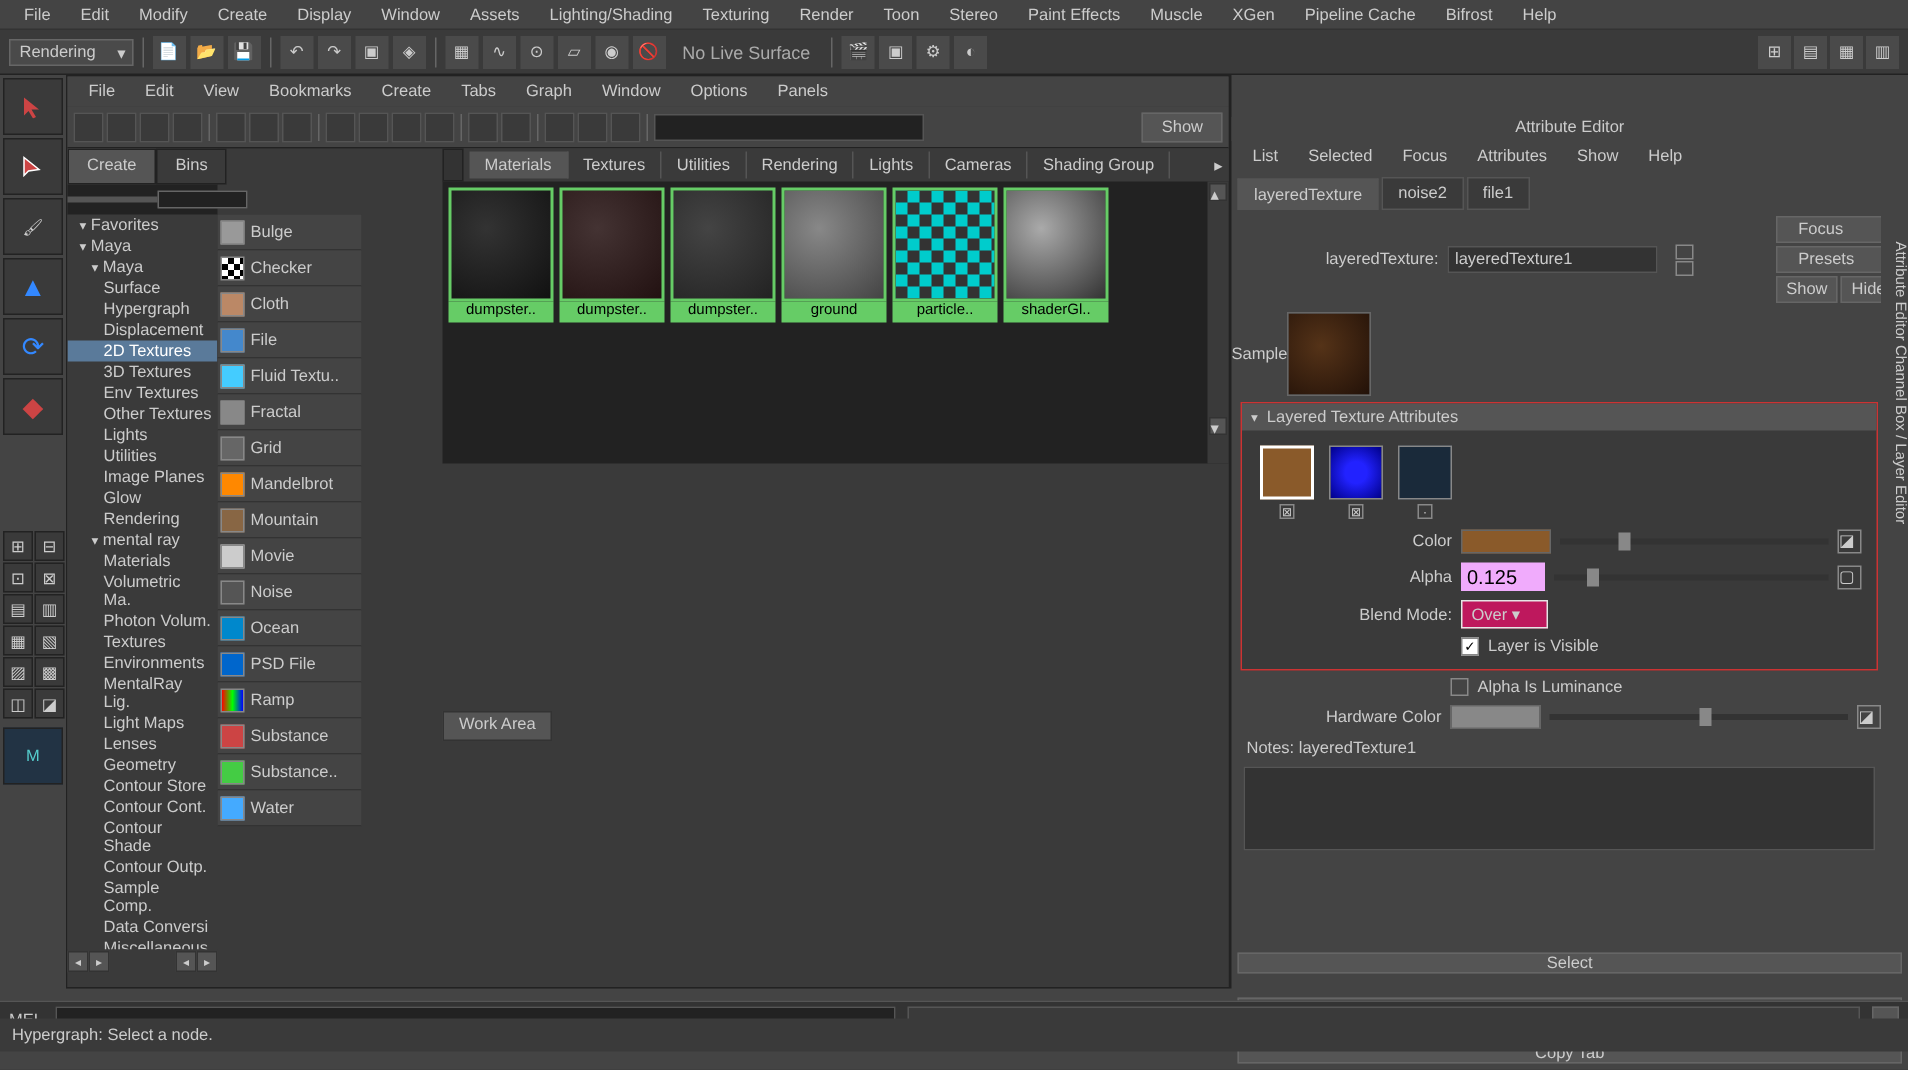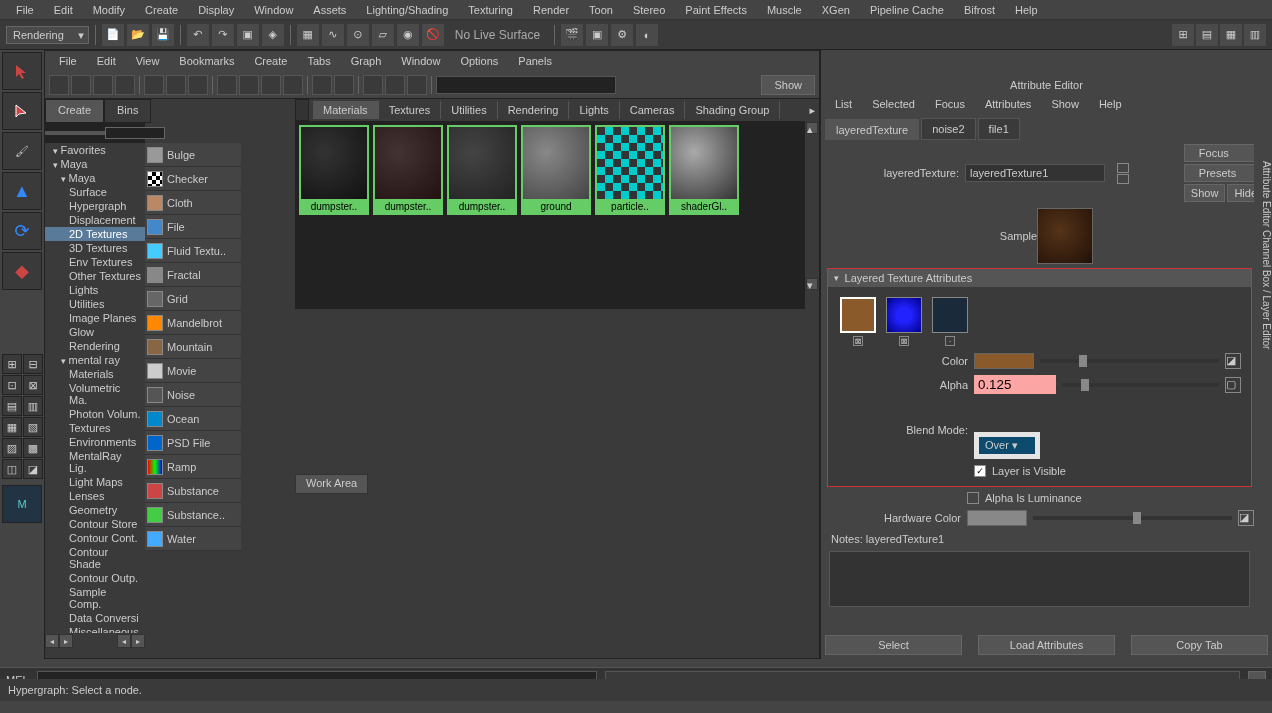--- a/index.html
+++ b/index.html
@@ -76,7 +76,7 @@
 .attr-head .field { background: #333; border: 1px solid #555; padding: 2px 4px; width: 140px; color: #ccc; }
 .attr-head .btn-stack { display: flex; flex-direction: column; gap: 2px; margin-left: auto; }
 .attr-head .btn-stack .btn { background: #555; border: 1px solid #666; padding: 2px 14px; font-size: 11px; cursor: pointer; }
-.attr-sample { height: 60px; display: flex; align-items: center; justify-content: center; }
+.attr-sample { height: 60px; display: flex; align-items: center; }
 .attr-sample .sample-box { width: 56px; height: 56px; background: #432; border: 1px solid #666; }
 .attr-section { background: #3a3a3a; margin: 2px 6px; border: 1px solid #222; }
 .attr-section.red-border { border: 1px solid #c33; }

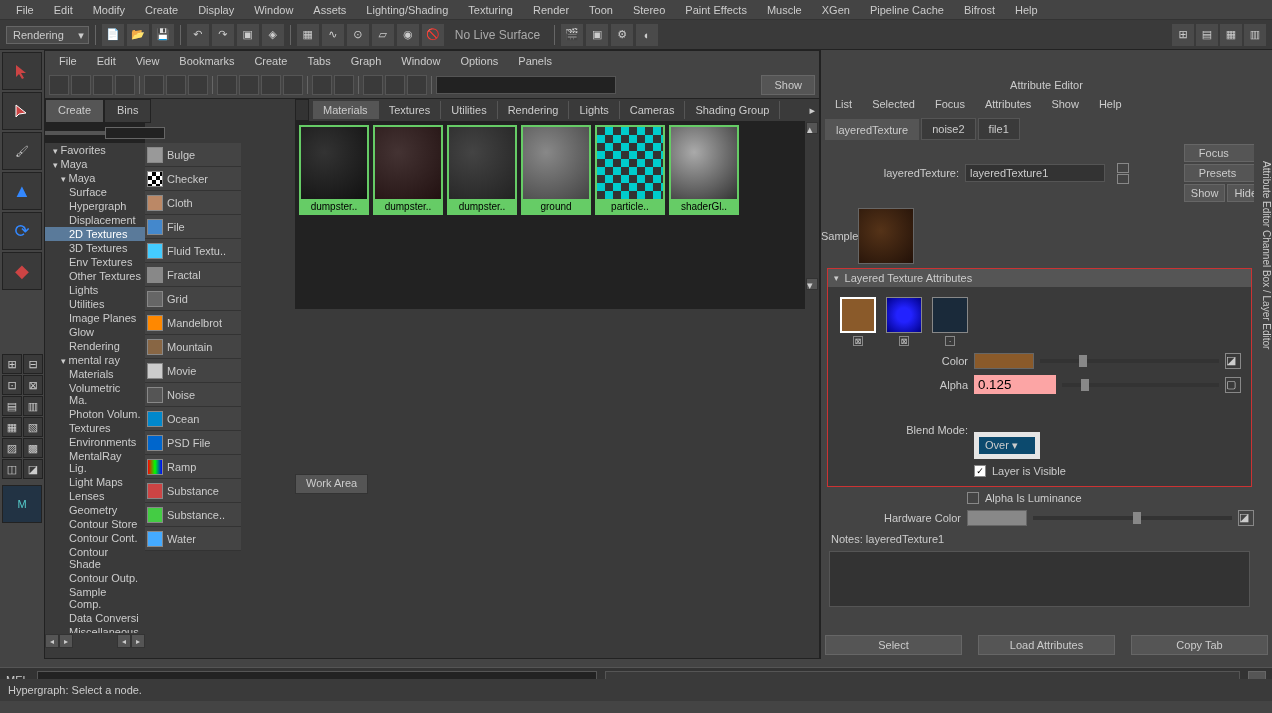--- a/index.html
+++ b/index.html
@@ -93,7 +93,7 @@
 .attr-row .color-box { width: 60px; height: 16px; border: 1px solid #666; }
 .attr-row .slider { flex: 1; height: 4px; background: #333; position: relative; }
 .attr-row .slider .thumb { width: 8px; height: 12px; background: #888; position: absolute; top: -4px; }
-.attr-row .input { background: #fca5a5; color: #000; border: none; padding: 2px 4px; width: 82px; }
+.attr-row .input { background: #f0abfc; color: #000; border: none; padding: 2px 4px; width: 56px; }
 .attr-row .select { background: #0c4a6e; border: 5px solid #e5e5e5; padding: 2px 18px 2px 6px; margin-top: 32px; }
 .attr-row .check { width: 12px; height: 12px; border: 1px solid #888; }
 .attr-row .icon-btn { width: 16px; height: 16px; border: 1px solid #888; }

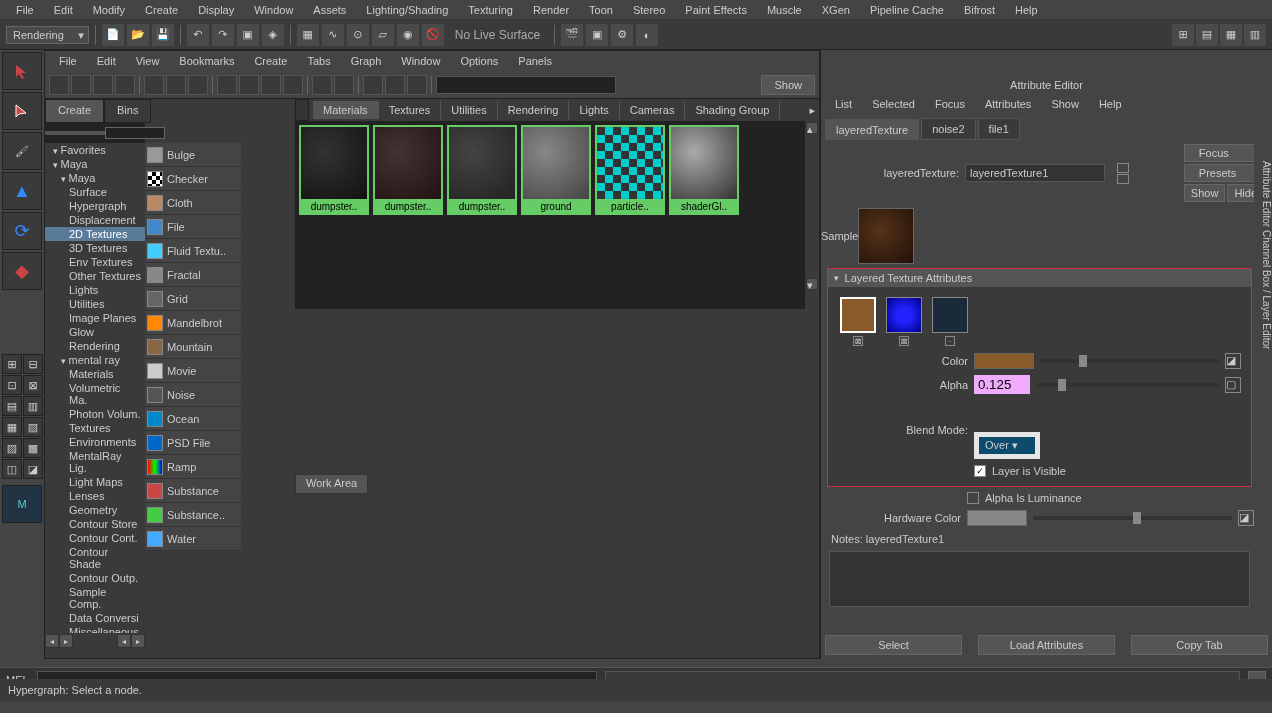--- a/index.html
+++ b/index.html
@@ -94,7 +94,7 @@
 .attr-row .slider { flex: 1; height: 4px; background: #333; position: relative; }
 .attr-row .slider .thumb { width: 8px; height: 12px; background: #888; position: absolute; top: -4px; }
 .attr-row .input { background: #f0abfc; color: #000; border: none; padding: 2px 4px; width: 56px; }
-.attr-row .select { background: #0c4a6e; border: 5px solid #e5e5e5; padding: 2px 18px 2px 6px; margin-top: 32px; }
+.attr-row .select { background: #be185d; border: 1px solid #e5e5e5; padding: 2px 18px 2px 6px; }
 .attr-row .check { width: 12px; height: 12px; border: 1px solid #888; }
 .attr-row .icon-btn { width: 16px; height: 16px; border: 1px solid #888; }
 .attr-notes { padding: 4px 10px; font-size: 11px; }

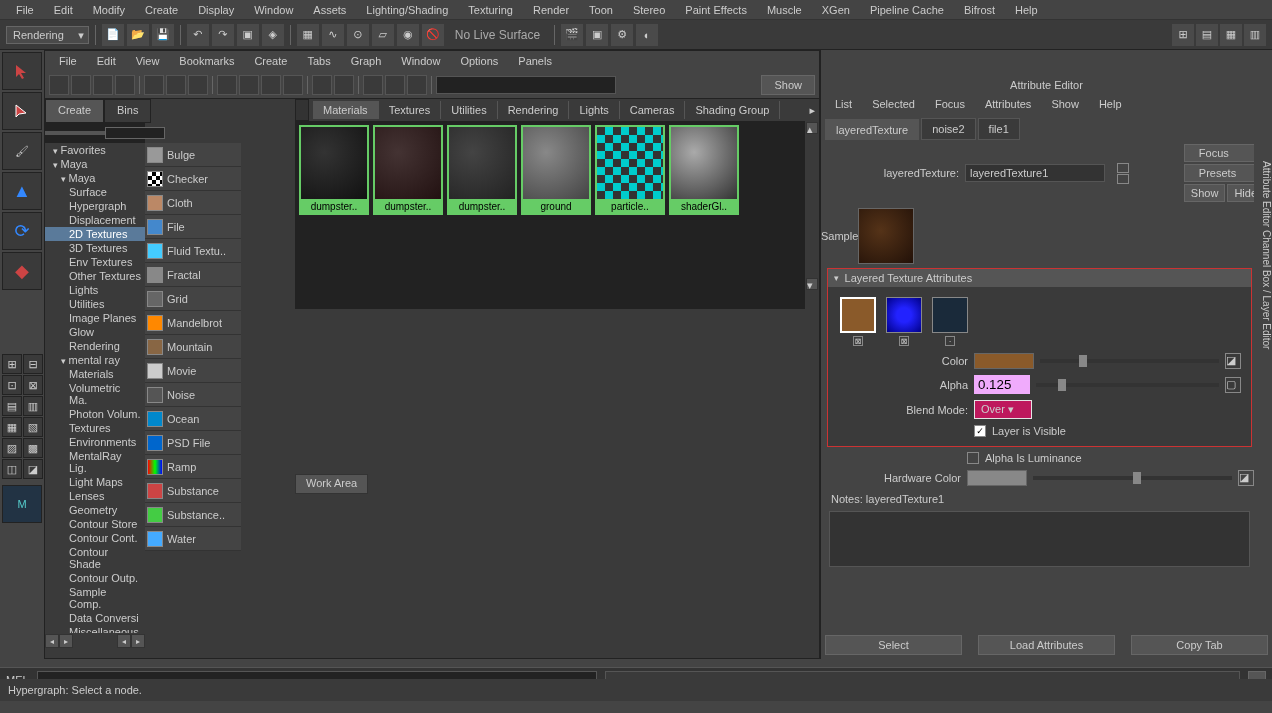--- a/index.html
+++ b/index.html
@@ -98,7 +98,7 @@
 .attr-row .check { width: 12px; height: 12px; border: 1px solid #888; }
 .attr-row .icon-btn { width: 16px; height: 16px; border: 1px solid #888; }
 .attr-notes { padding: 4px 10px; font-size: 11px; }
-.attr-footer { height: 28px; display: flex; gap: 16px; padding: 4px; margin-top: auto; }
+.attr-footer { height: 28px; display: flex; gap: 16px; padding: 4px; margin-top: auto; flex-direction: column; }
 .attr-footer .btn { flex: 1; background: #555; border: 1px solid #666; display: flex; align-items: center; justify-content: center; cursor: pointer; }
 .right-rail { position: absolute; right: 0; top: 50px; width: 18px; height: 400px; background: #444; writing-mode: vertical-rl; text-align: center; font-size: 10px; padding-top: 10px; }
 .cmdline { position: absolute; bottom: 22px; left: 0; right: 0; height: 24px; background: #333; display: flex; align-items: center; padding: 0 6px; gap: 8px; border-top: 1px solid #555;}

